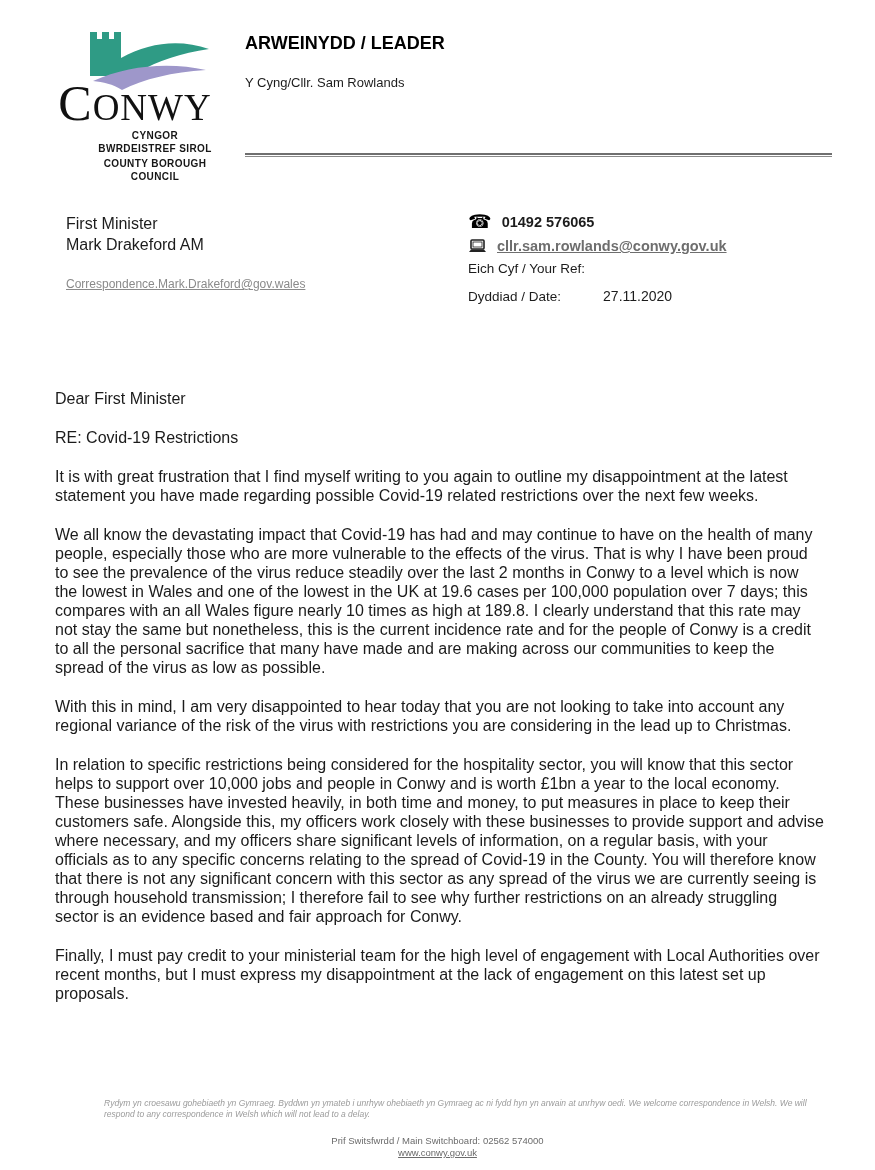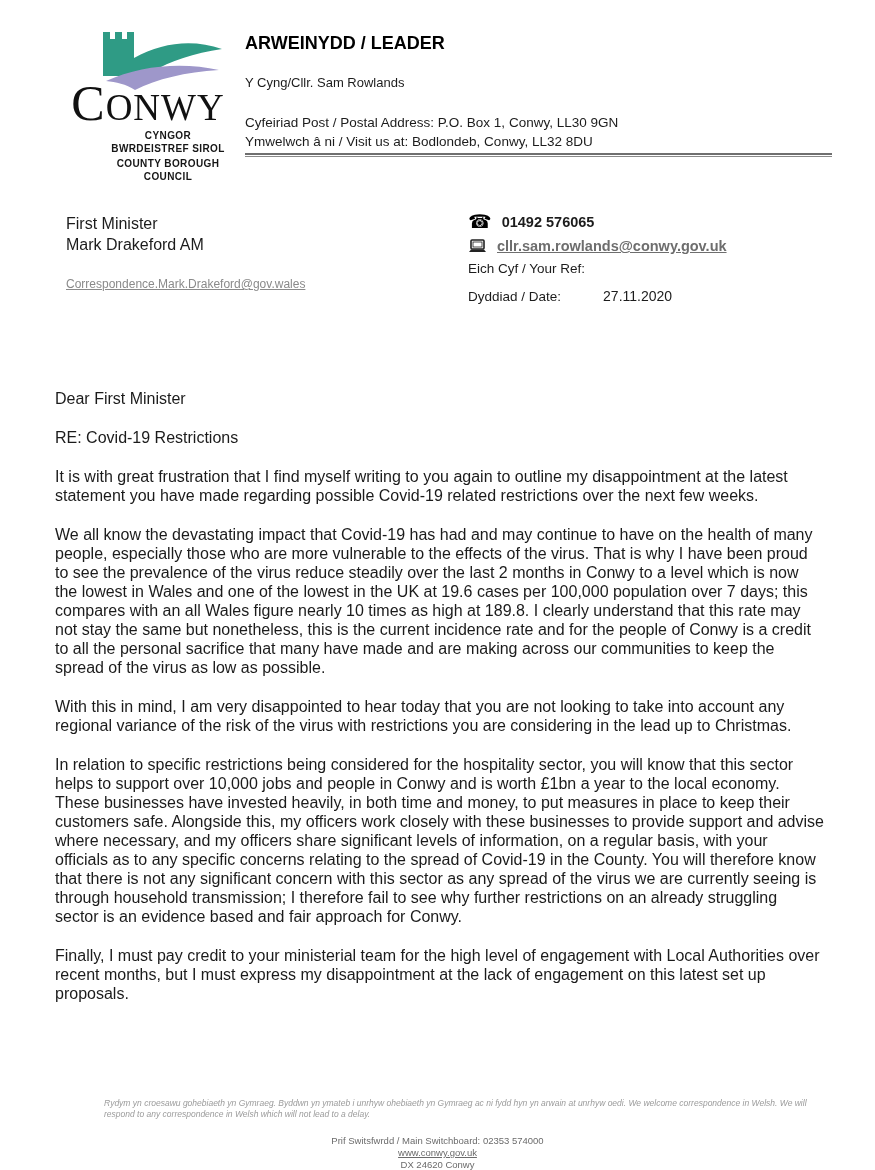--- a/index.html
+++ b/index.html
@@ -22,7 +22,7 @@
   .logo-name::first-letter { font-size:50px; }
   .logo-tagline { font-size:10px; font-weight:bold; color:#161616; letter-spacing:.4px; line-height:13px; margin-top:2px;margin-left:40px; }
   .hdr-right { position:absolute; left:245px; top:33px; }
-  .hdr-title { font-size:18px; font-weight:bold; color:#000; }
+  .hdr-title { font-size:18px; font-weight:bold; color:#000;text-align:right; }
   .hdr-officer { font-size:13px; margin-top:21px; }
   .hdr-addr { font-size:13.5px; line-height:19px; margin-top:23px; }
   .hdr-rule {

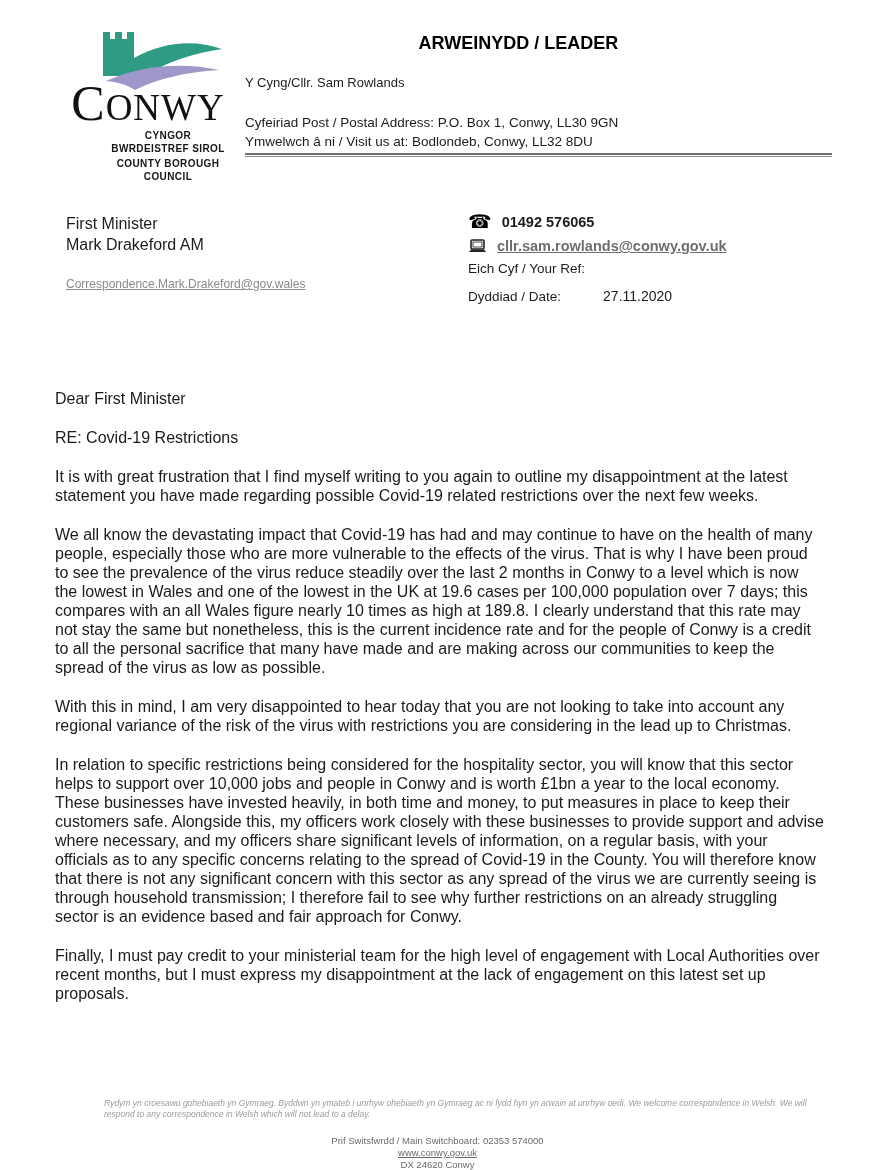--- a/index.html
+++ b/index.html
@@ -12,7 +12,7 @@
     overflow:hidden;
   }
   
-  .logo { position:absolute; left:67px; top:26px; width:162px; text-align:center; }
+  .logo { position:absolute; left:54px; top:26px; width:162px; text-align:center; }
   .logo-waves { display:block; margin:0 auto; }
   .logo-name {
     font-family:"Liberation Serif", serif;

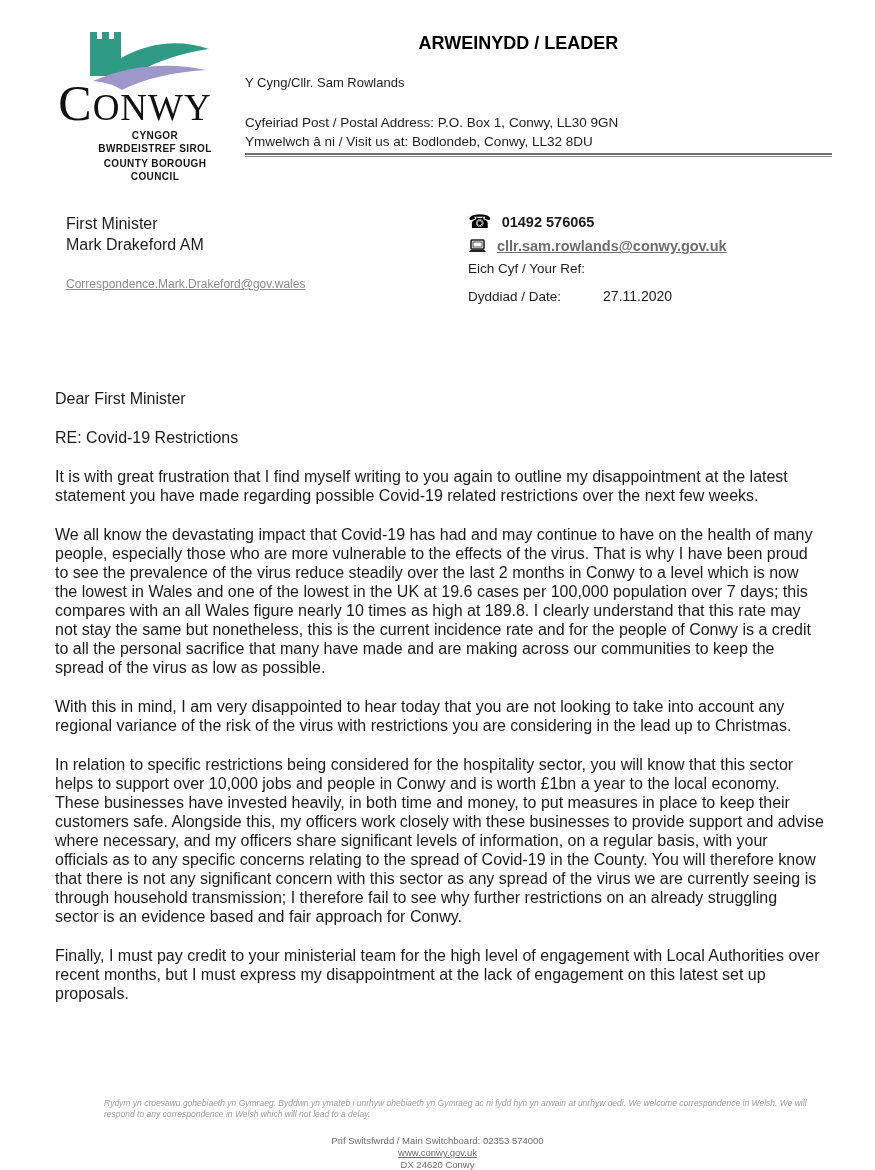--- a/index.html
+++ b/index.html
@@ -81,10 +81,6 @@
 <div class="hdr-right">
   <div class="hdr-title">ARWEINYDD / LEADER</div>
   <div class="hdr-officer">Y Cyng/Cllr. Sam Rowlands</div>
-  <div class="hdr-addr">
-    <div>Cyfeiriad Post / Postal Address:  P.O. Box 1, Conwy, LL30 9GN</div>
-    <div>Ymwelwch â ni / Visit us at:  Bodlondeb, Conwy, LL32 8DU</div>
-  </div>
 </div>
 
 <div class="hdr-rule"></div>

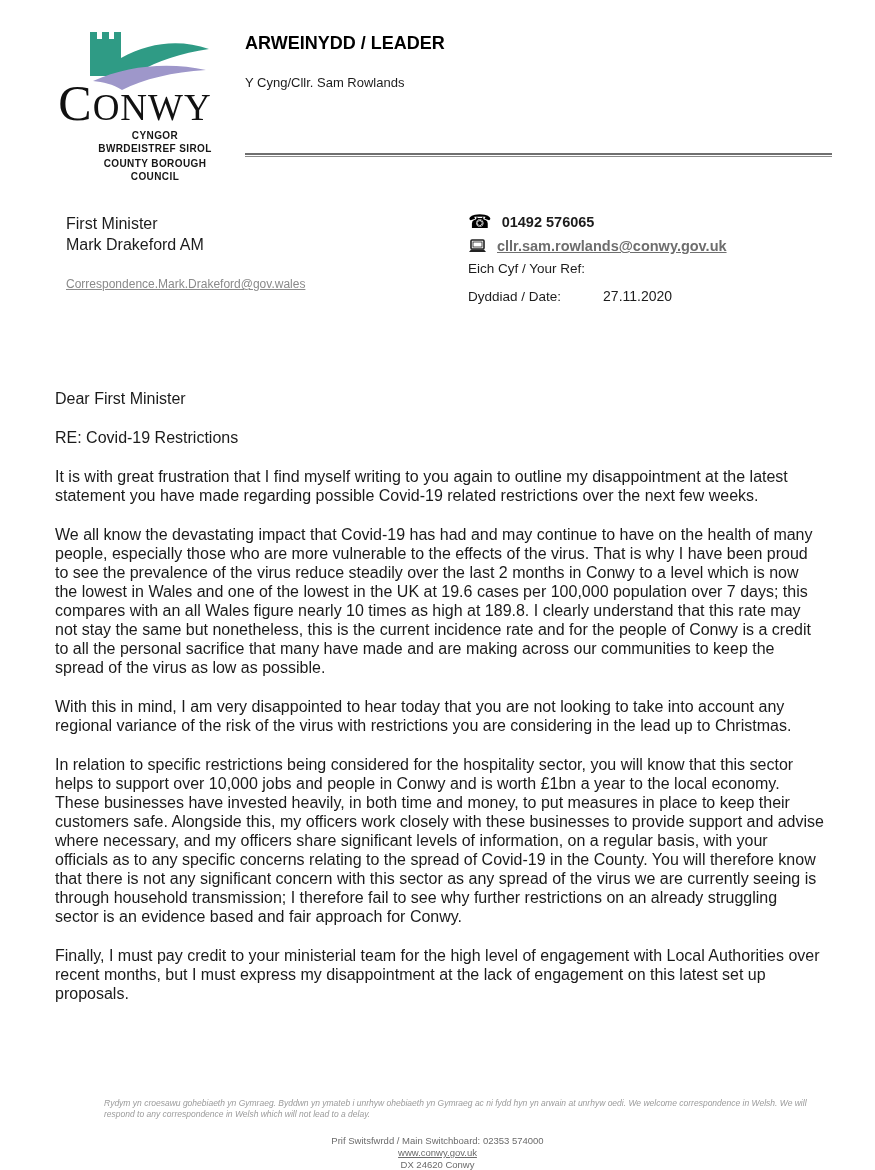--- a/index.html
+++ b/index.html
@@ -123,7 +123,7 @@
 <div class="footer-notice">Rydym yn croesawu gohebiaeth yn Gymraeg.  Byddwn yn ymateb i unrhyw ohebiaeth yn Gymraeg ac ni fydd hyn yn arwain at unrhyw oedi.  We welcome correspondence in Welsh. We will respond to any correspondence in Welsh which will not lead to a delay.</div>
 
 <div class="footer-center">
-  <div>Prif Switsfwrdd / Main Switchboard: 02353 574000</div>
+  <div>Prif Switsfwrdd / Main Switchboard: 02562 574000</div>
   <a class="site" href="#">www.conwy.gov.uk</a>
   <div>DX 24620 Conwy</div>
 </div>

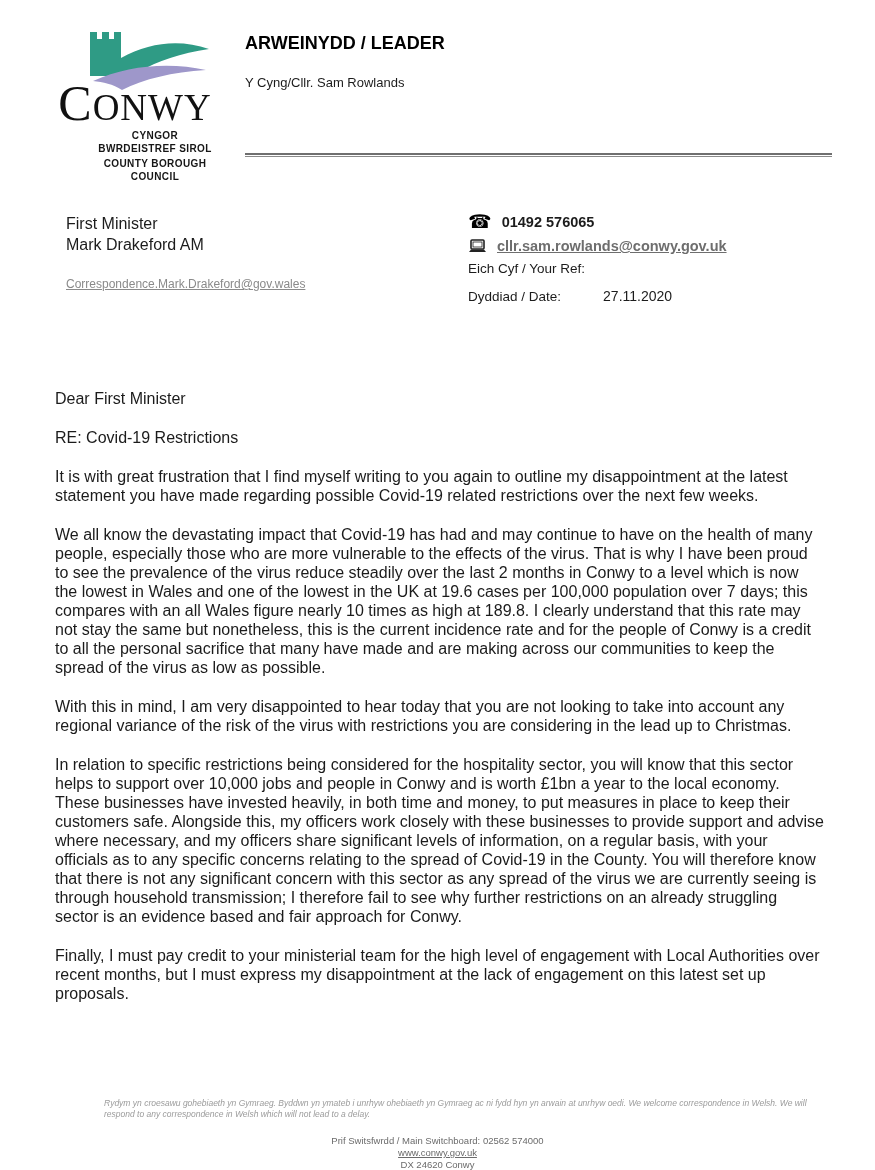--- a/index.html
+++ b/index.html
@@ -125,7 +125,6 @@
 <div class="footer-center">
   <div>Prif Switsfwrdd / Main Switchboard: 02562 574000</div>
   <a class="site" href="#">www.conwy.gov.uk</a>
-  <div>DX 24620 Conwy</div>
 </div>
 
 </body></html>

